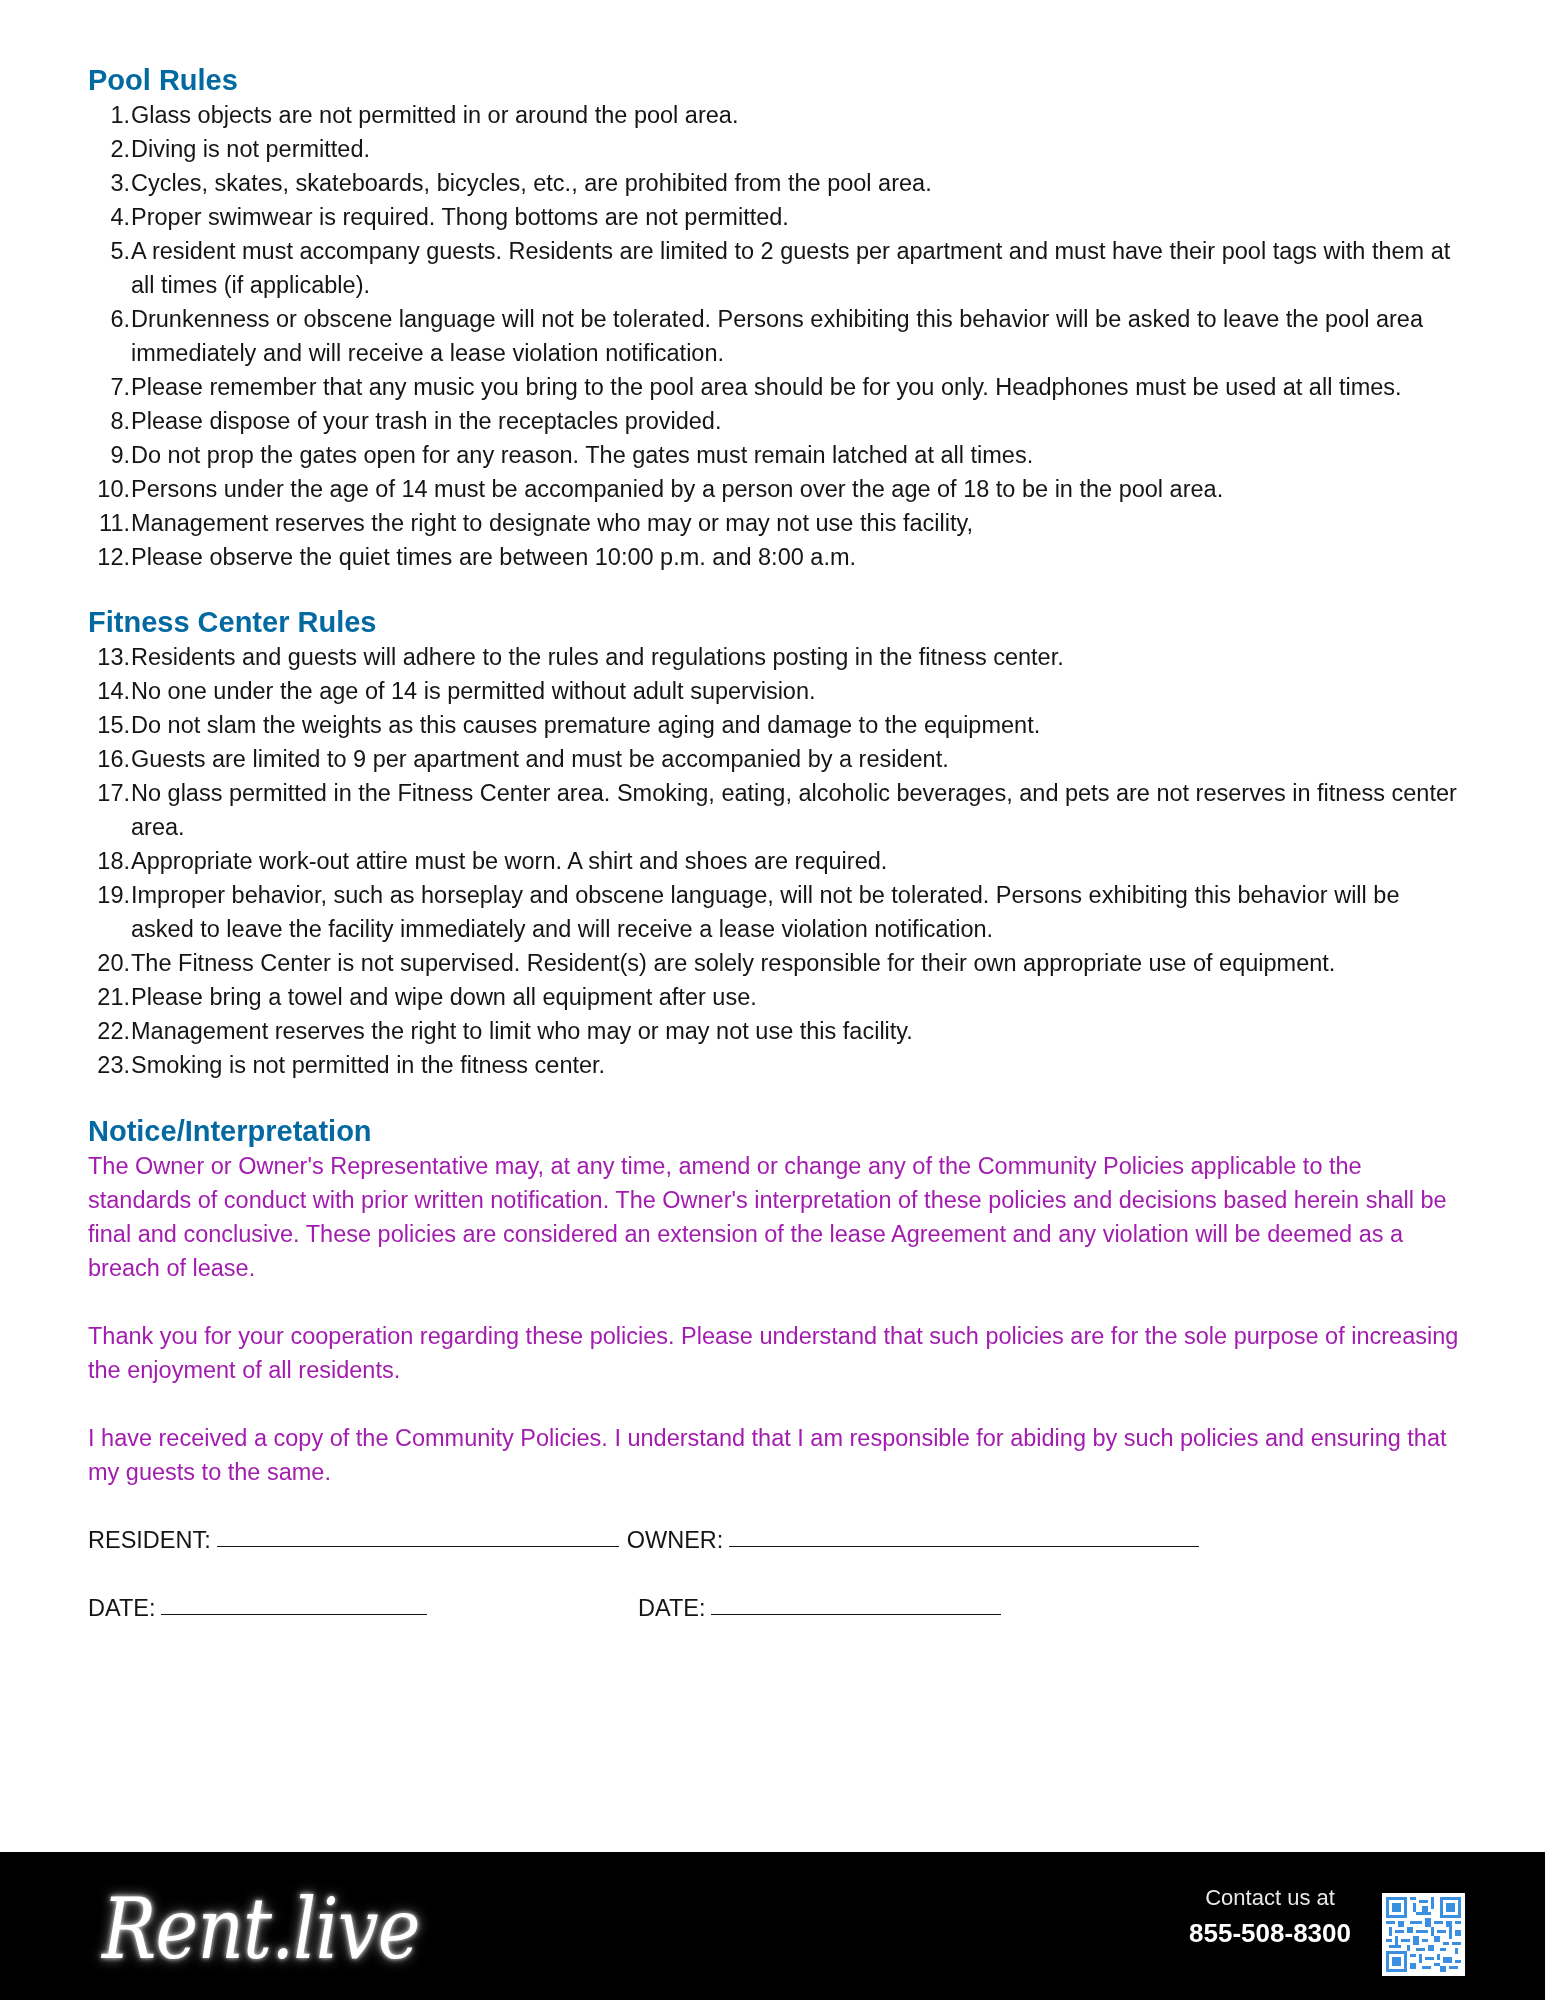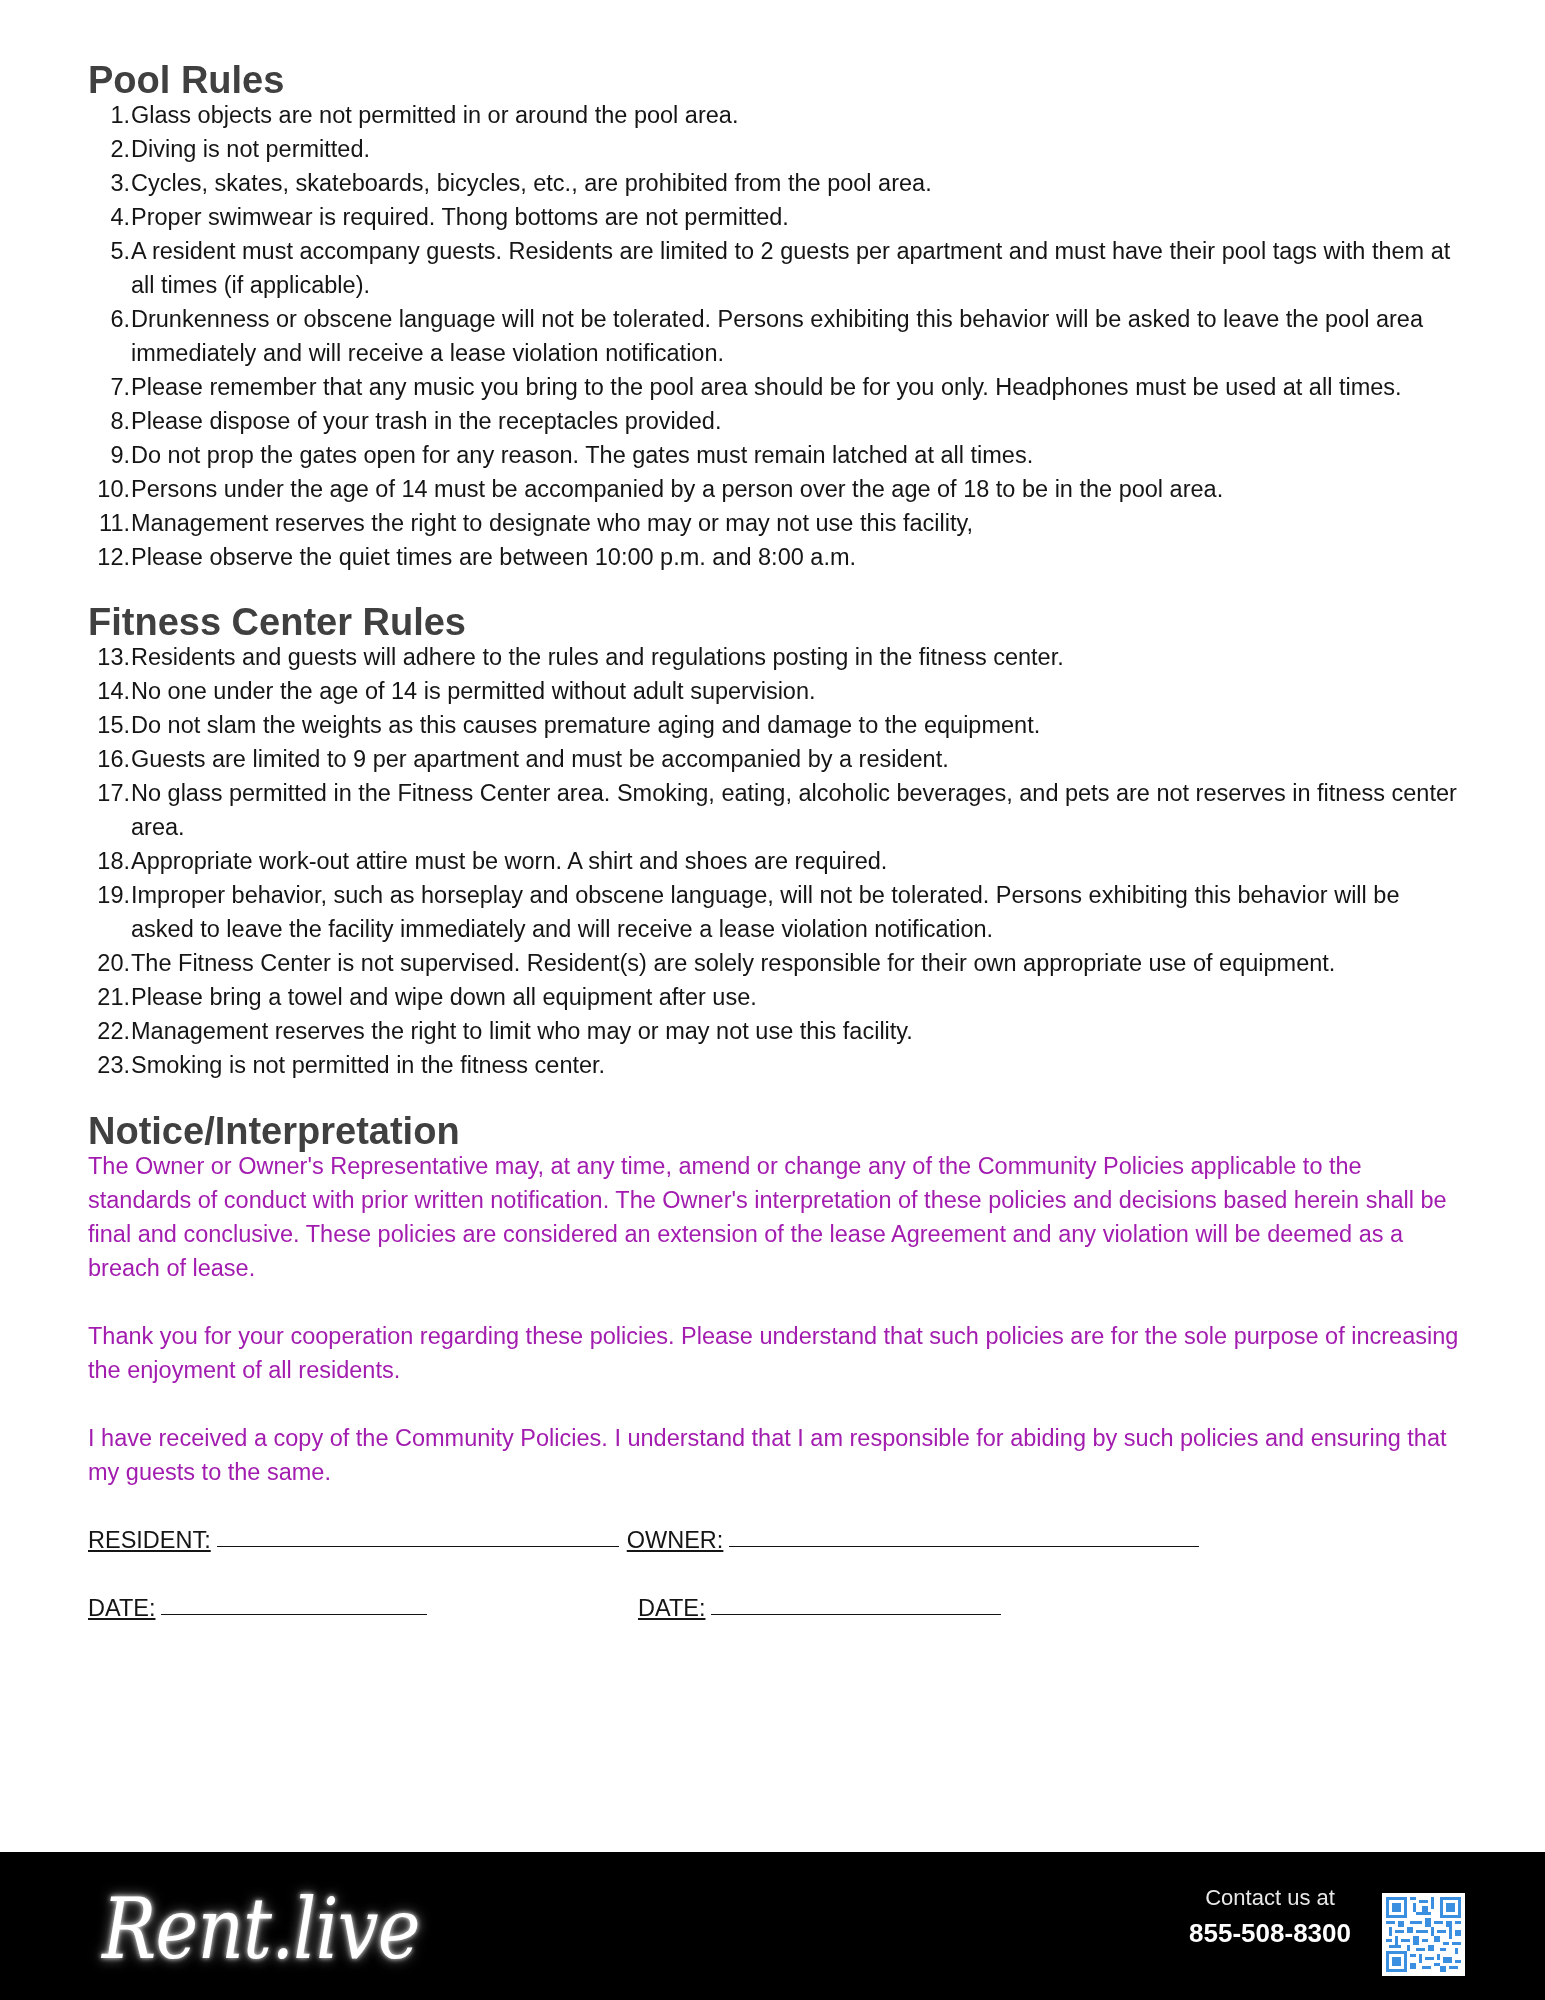--- a/index.html
+++ b/index.html
@@ -9,7 +9,7 @@
     .page { position: absolute; left: 88px; top: 62px; width: 1380px; }
 
     .section-heading {
-      font-size: 38px; font-weight: 600; letter-spacing: 0px; color: #404040;
+      font-size: 29px; font-weight: 600; letter-spacing: 0px; color: #0369a1;
       line-height: 36px; height: 36px;
     }
     .rule-list { list-style: none; margin-top: 0px; }

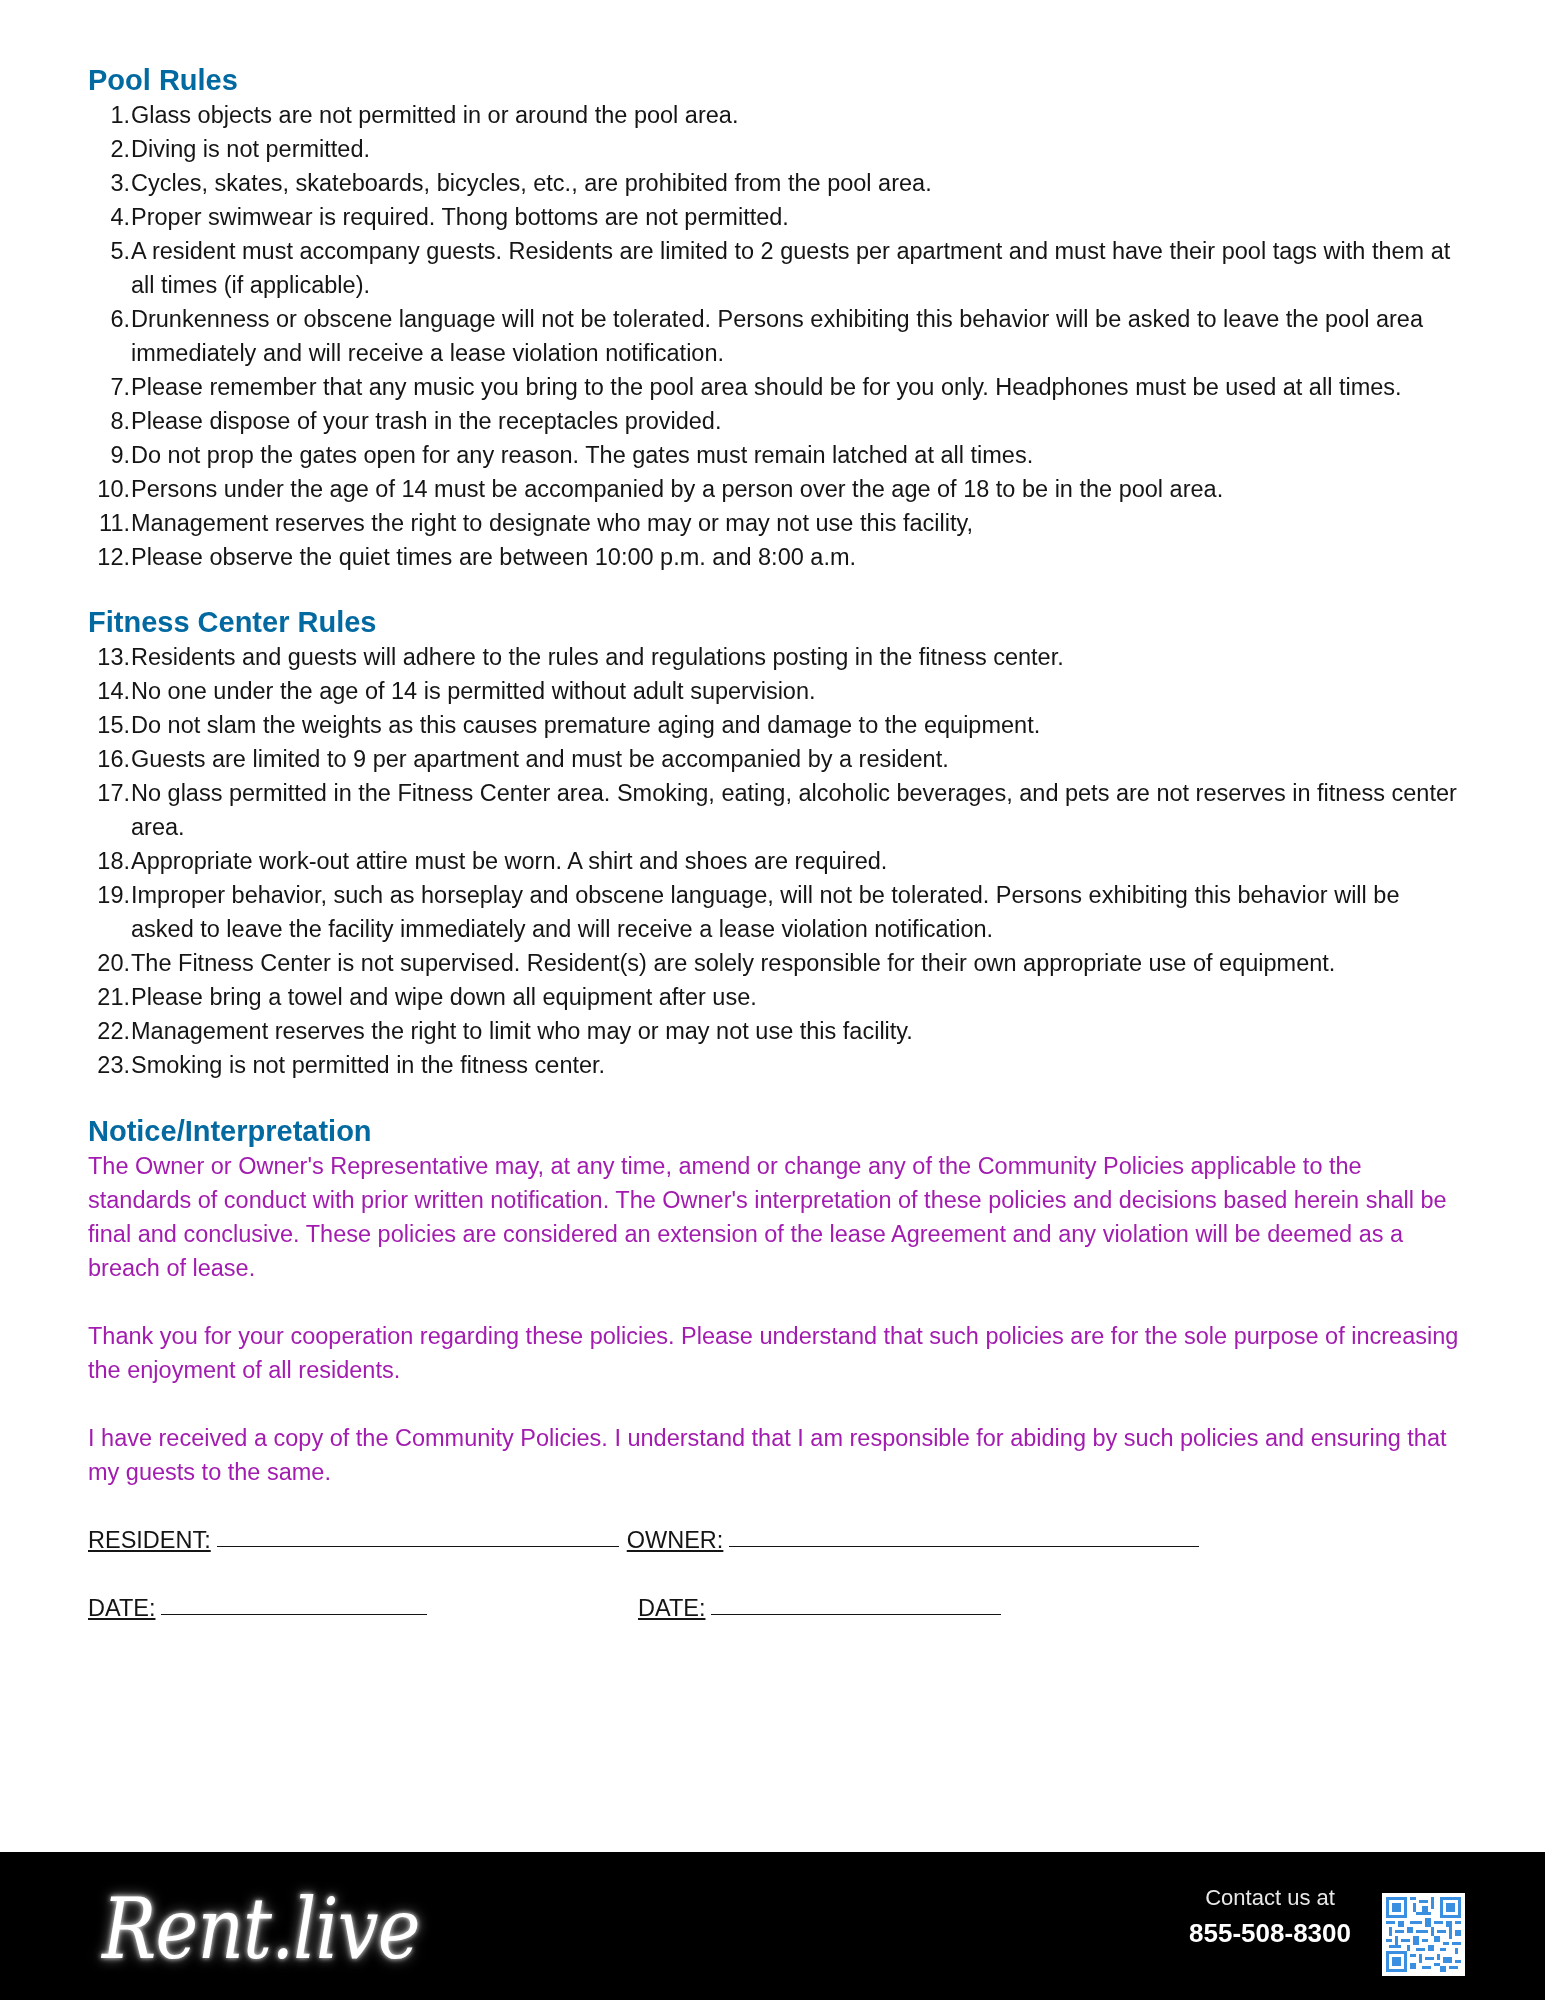--- a/index.html
+++ b/index.html
@@ -26,7 +26,7 @@
     .sig-row { display: flex; font-size: 23.5px; line-height: 34px; color: #151515; }
     .sig-row-1 { margin-top: 34px; }
     .sig-row-2 { margin-top: 34px; }
-    .sig-label { white-space: nowrap; text-decoration: underline; }
+    .sig-label { white-space: nowrap; }
     .sig-line { display: inline-block; border-bottom: 1.6px solid #151515; height: 24px; margin-left: 6px; }
 
     .footer {

